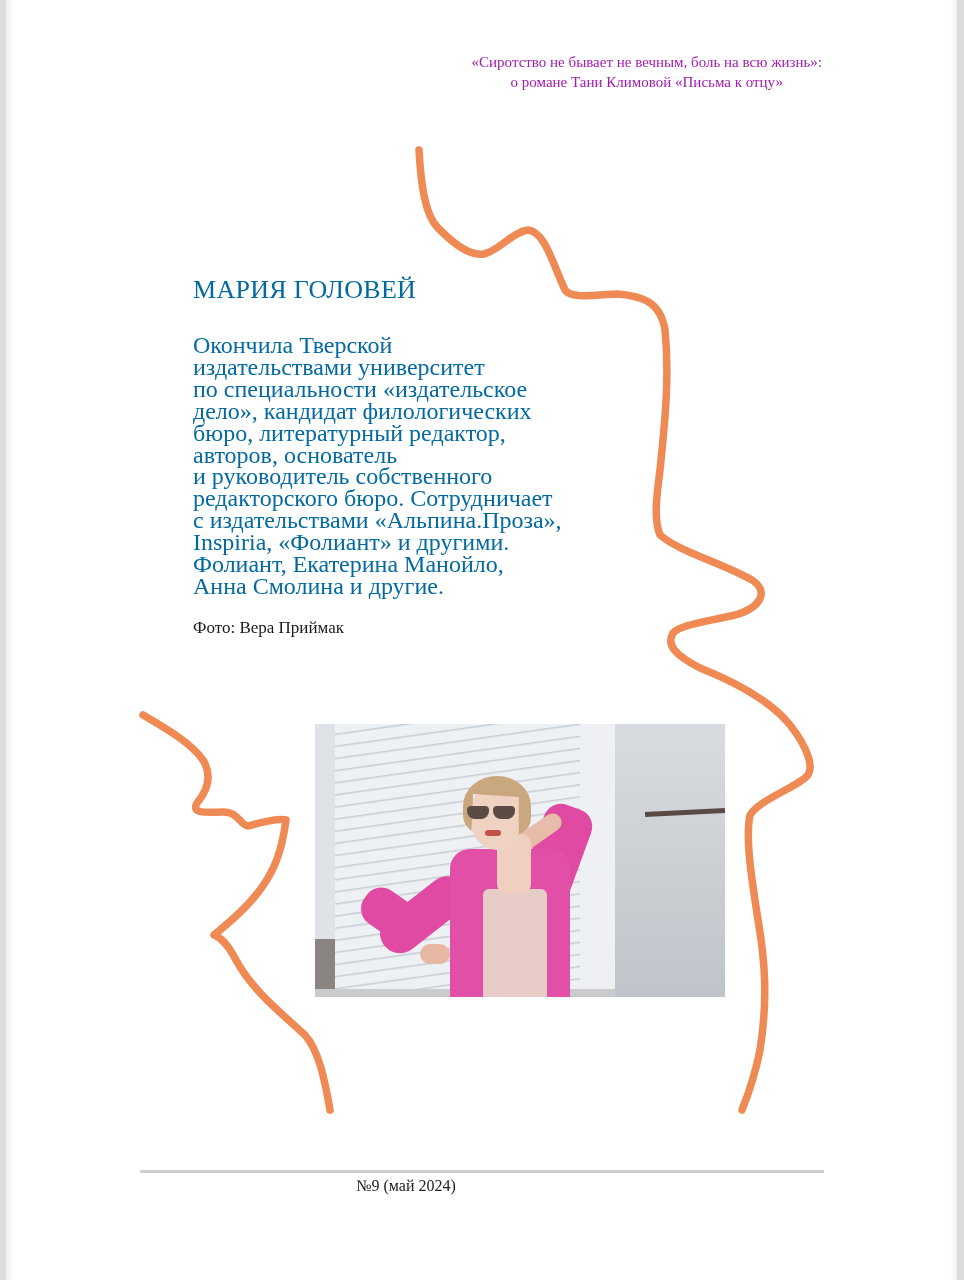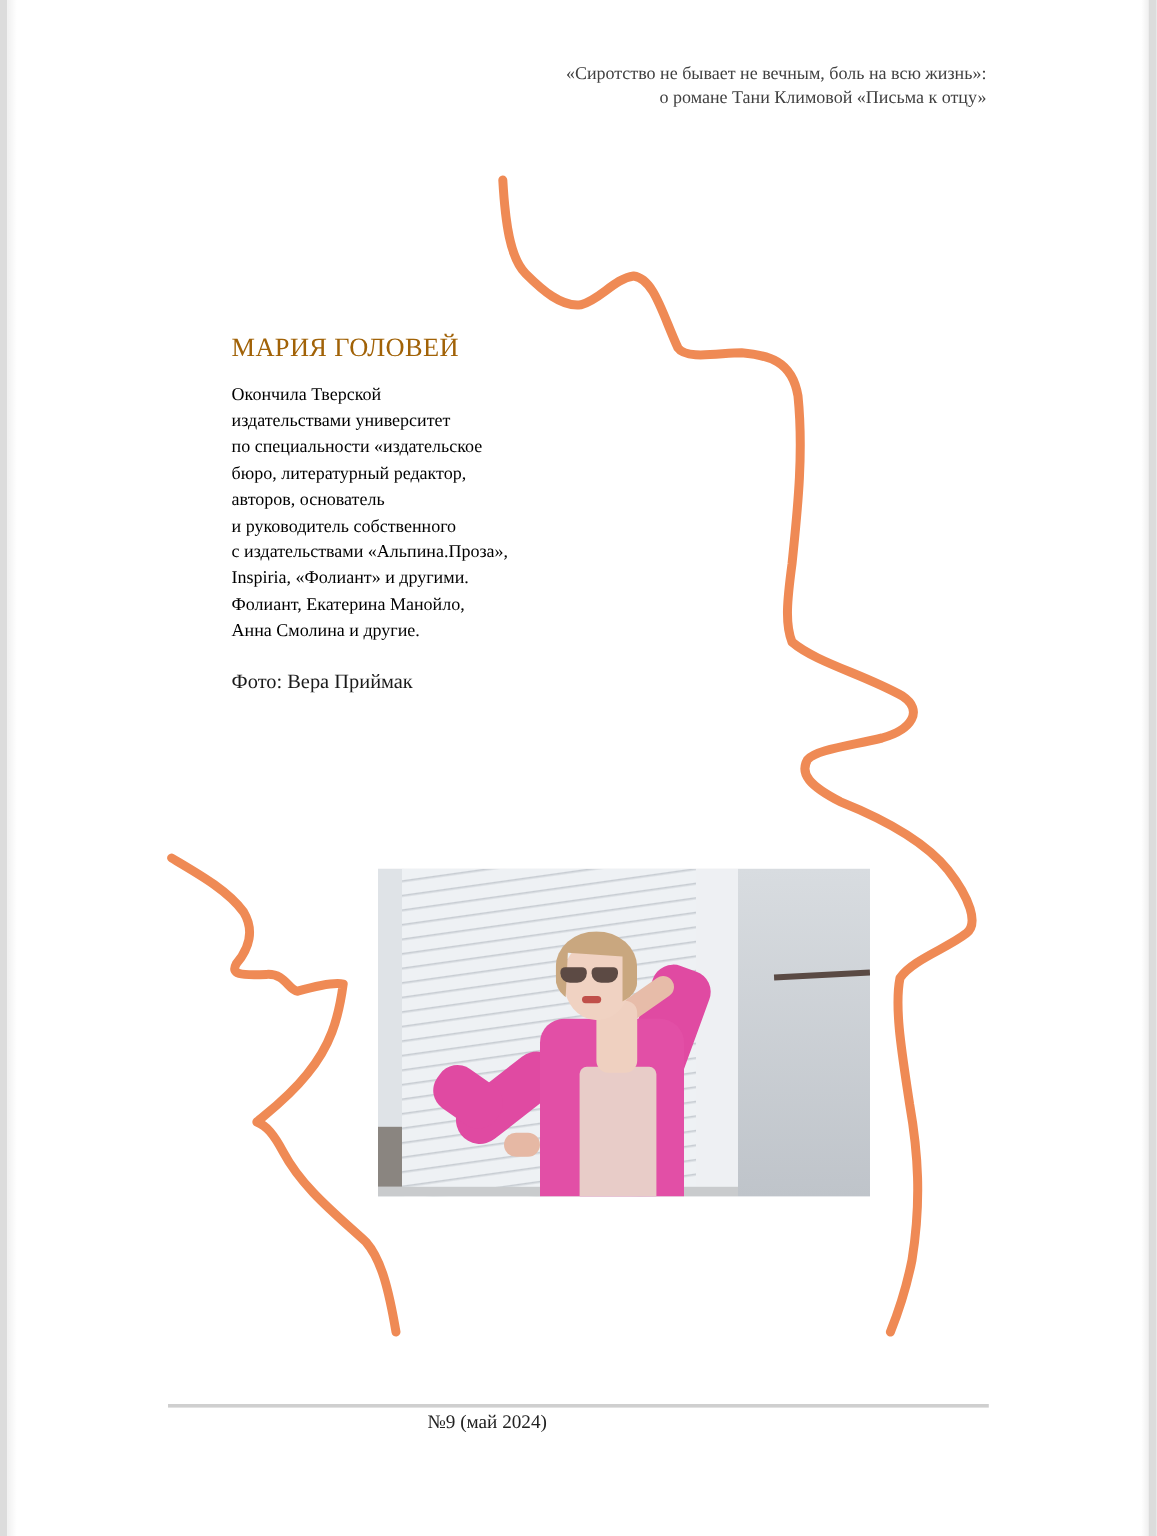--- a/index.html
+++ b/index.html
@@ -13,8 +13,8 @@
 
     .running-head {
       position: absolute; right: 142px; top: 52px;
-      text-align: right; font-family: "Liberation Serif", serif;
-      font-size: 15px; line-height: 20px; color: #404040; margin-left: 38px;
+      text-align: center; font-family: "Liberation Serif", serif;
+      font-size: 15px; line-height: 20px; color: #a21caf; margin-left: 38px;
     }
     .running-head div { white-space: nowrap; }
 

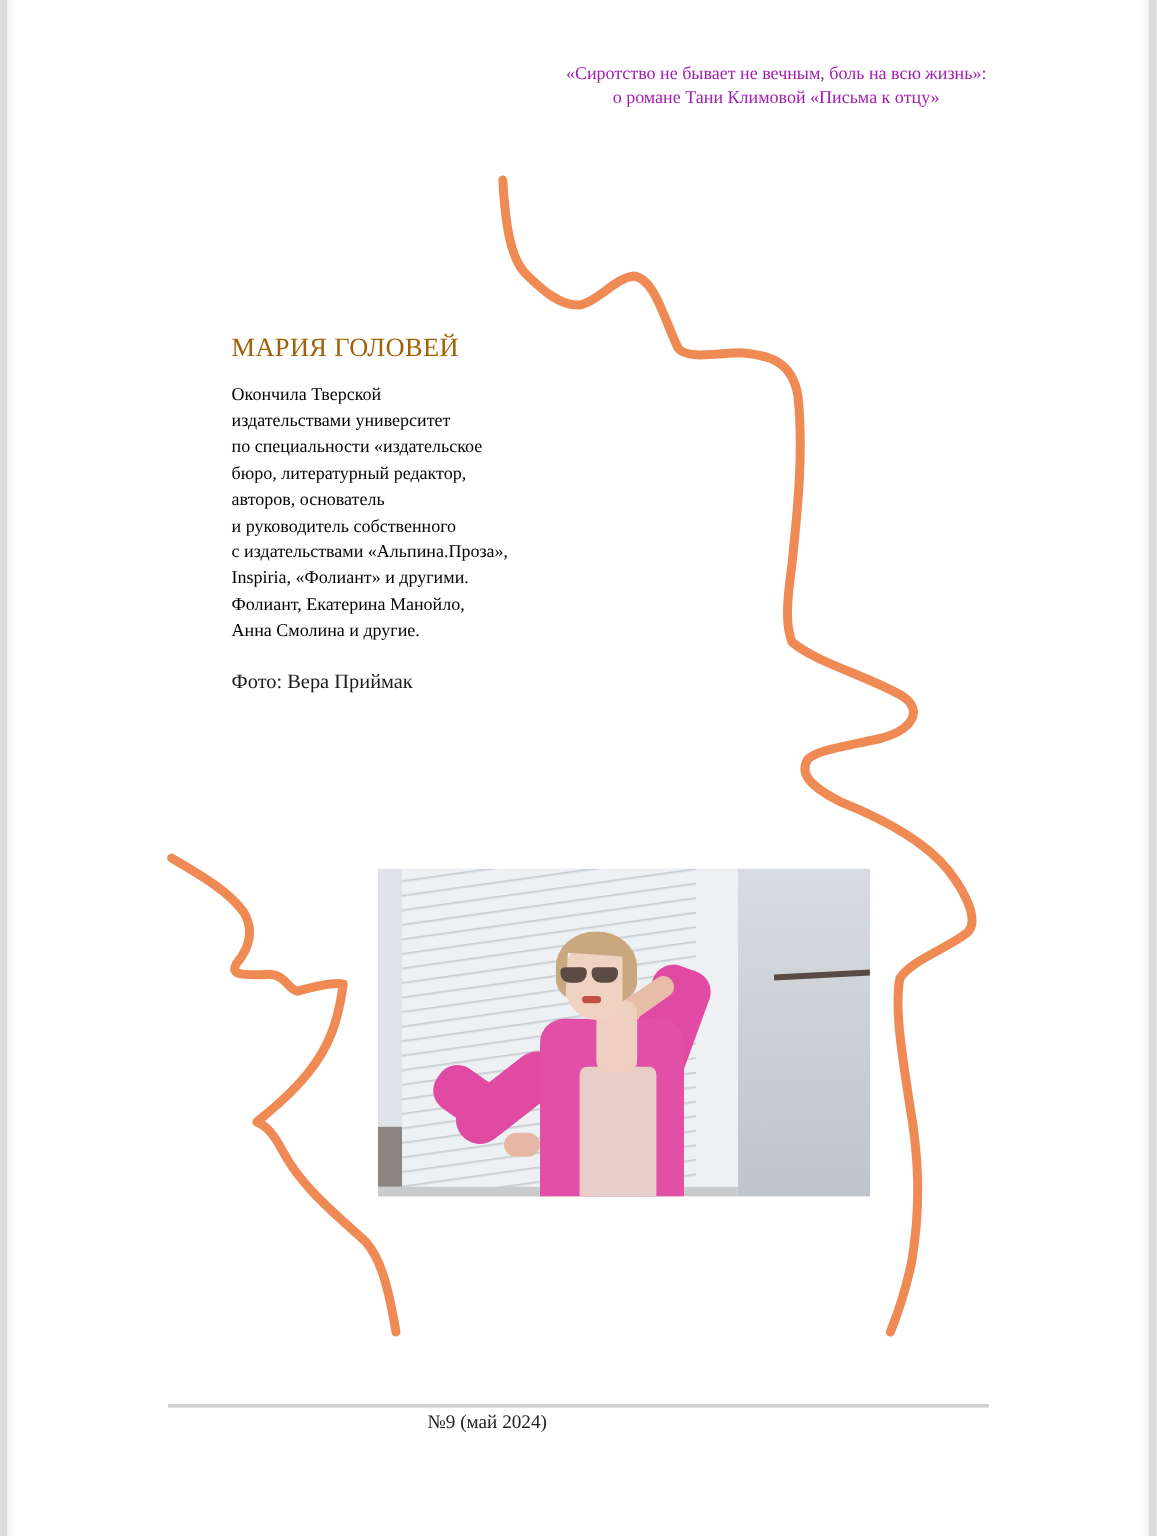--- a/index.html
+++ b/index.html
@@ -22,8 +22,8 @@
 
     .bio-block { position: absolute; left: 193px; top: 276px; width: 440px; }
     .author-name {
-      font-family: "Liberation Serif", serif; font-size: 22px; line-height: 28px;
-      letter-spacing: 0.3px; color: #a16207; margin-bottom: 15px; font-weight: normal;
+      font-family: "Liberation Serif", serif; font-size: 26px; line-height: 28px;
+      letter-spacing: 0.3px; color: #0369a1; margin-bottom: 31px; font-weight: normal;
     }
     .bio-text {
       font-family: "Liberation Serif", serif; font-size: 15px; line-height: 21.9px;

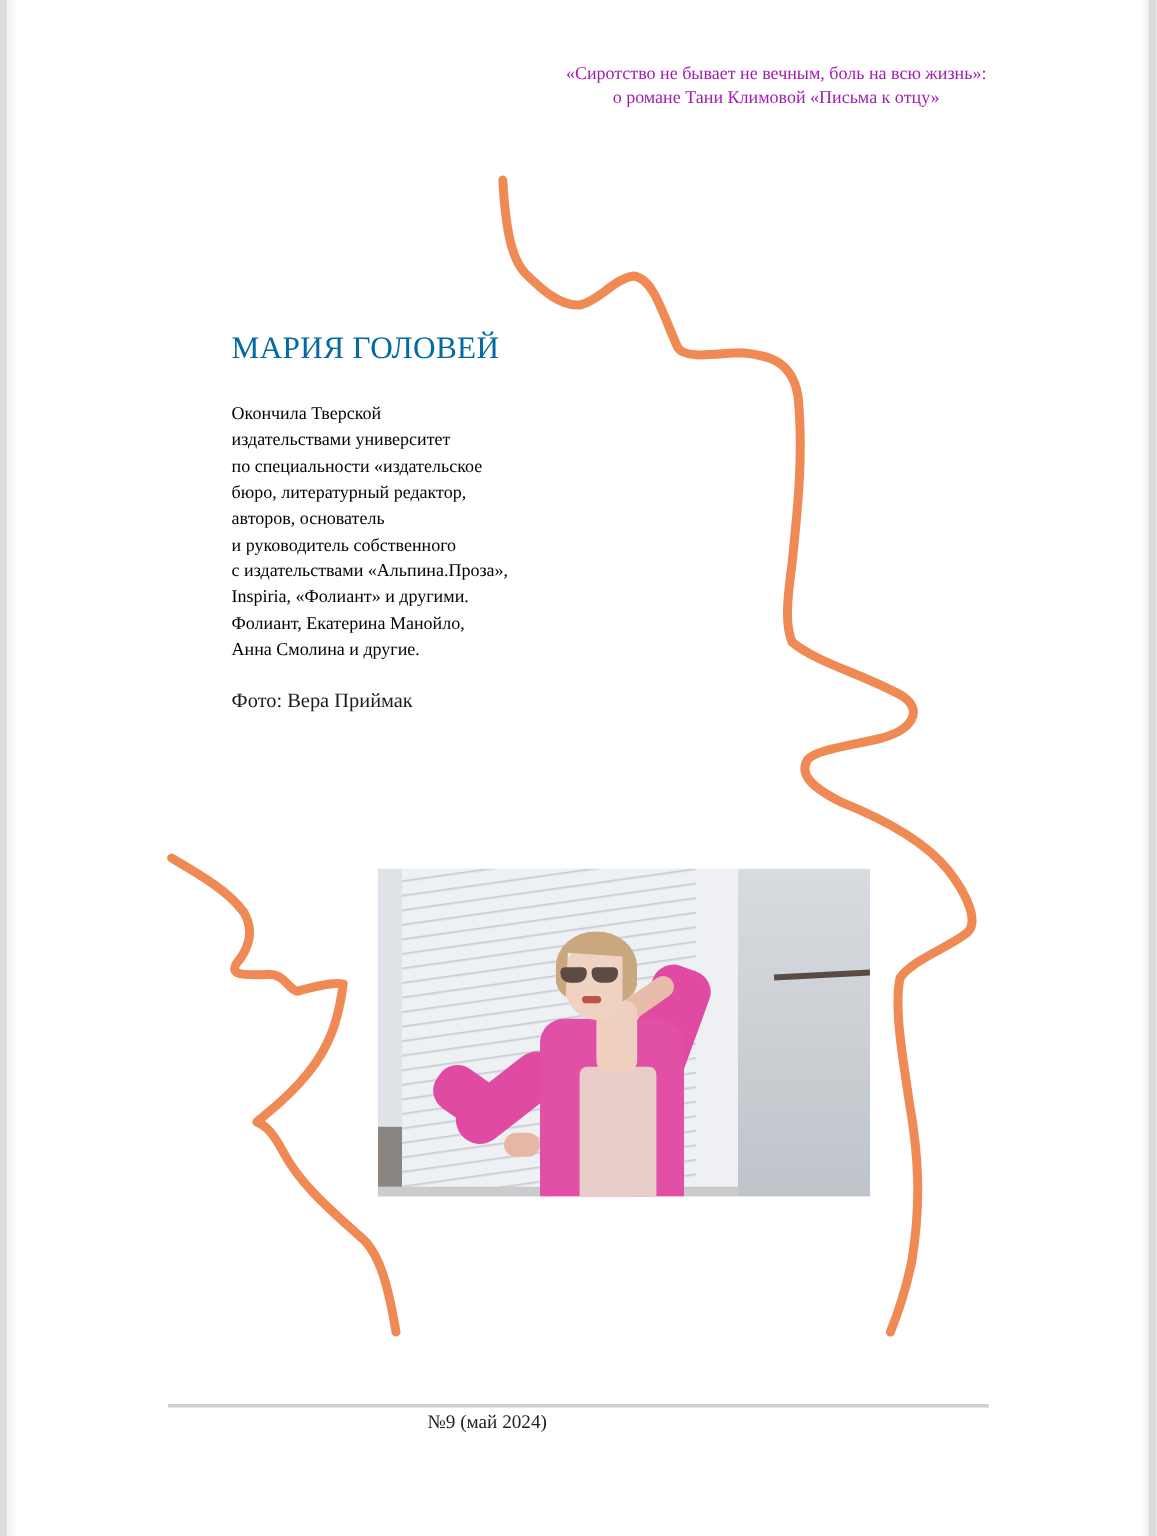--- a/index.html
+++ b/index.html
@@ -26,8 +26,8 @@
       letter-spacing: 0.3px; color: #0369a1; margin-bottom: 31px; font-weight: normal;
     }
     .bio-text {
-      font-family: "Liberation Serif", serif; font-size: 15px; line-height: 21.9px;
-      color: #000000;
+      font-family: "Liberation Serif", serif; font-size: 24px; line-height: 21.9px;
+      color: #0369a1;
     }
     .bio-text div { white-space: nowrap; }
     .photo-credit {

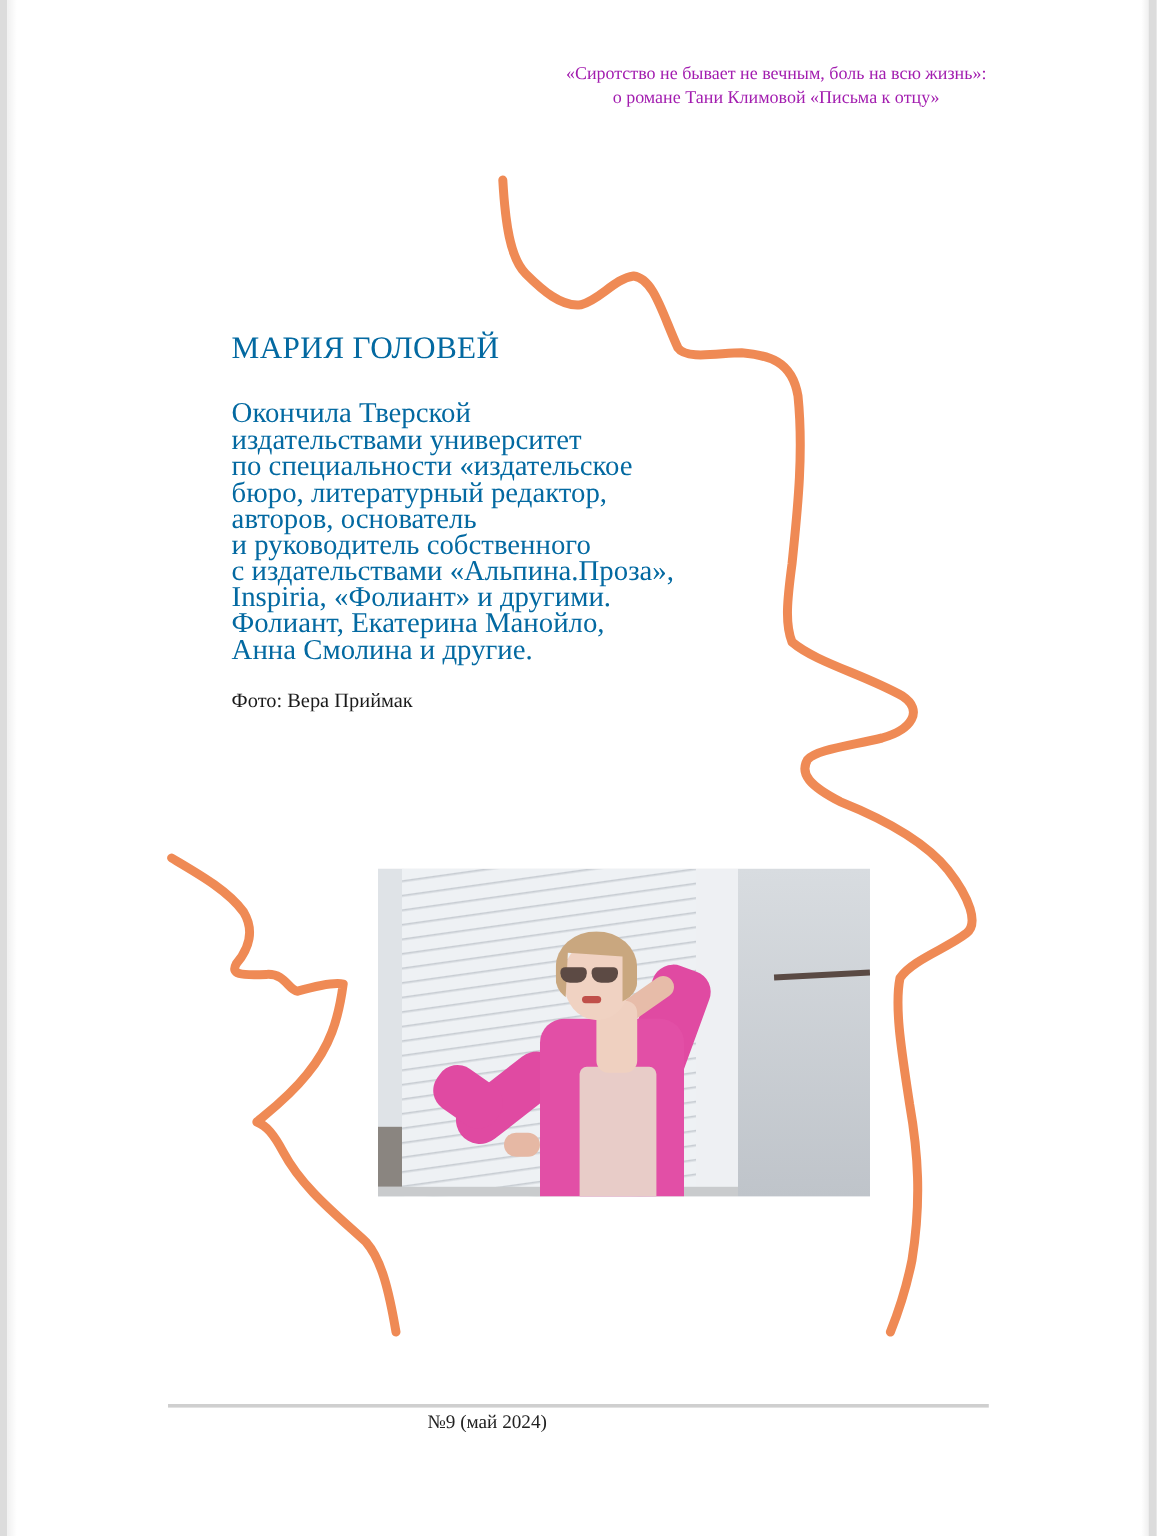--- a/index.html
+++ b/index.html
@@ -95,6 +95,7 @@
     <div>Окончила Тверской</div>
     <div>издательствами университет</div>
     <div>по специальности «издательское</div>
+    <div>дело», кандидат филологических</div>
     <div>бюро, литературный редактор,</div>
     <div>авторов, основатель</div>
     <div>и руководитель собственного</div>

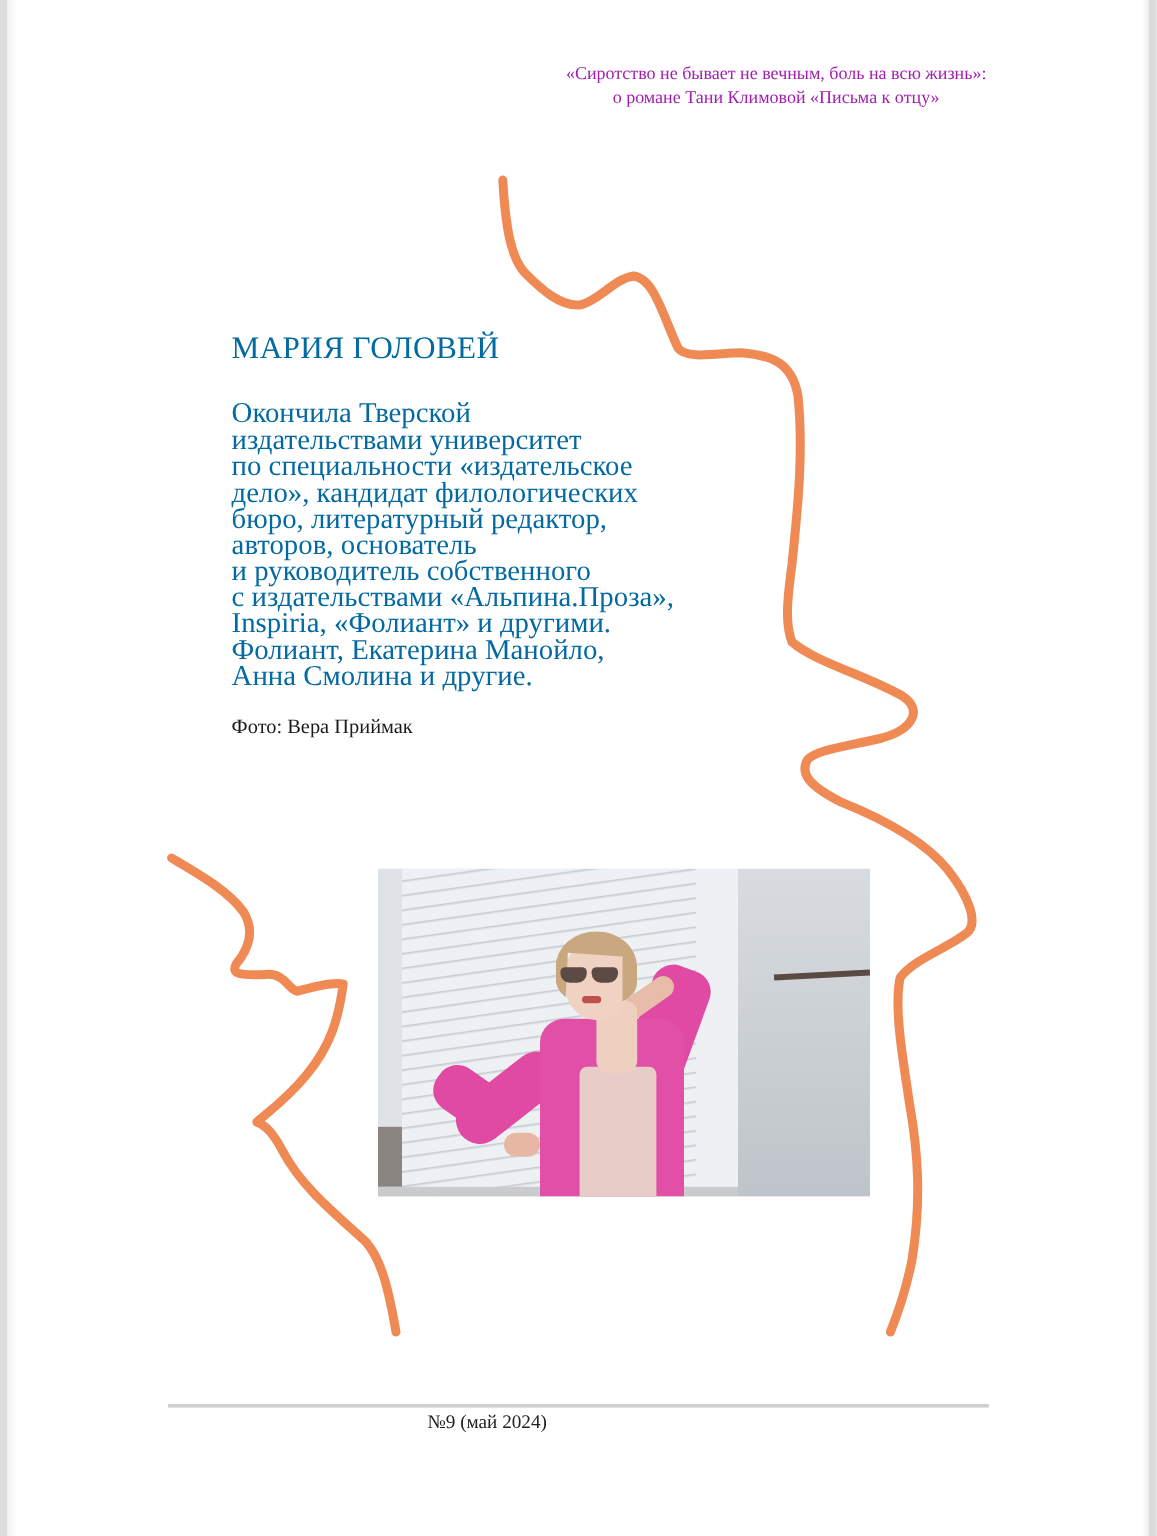--- a/index.html
+++ b/index.html
@@ -99,6 +99,7 @@
     <div>бюро, литературный редактор,</div>
     <div>авторов, основатель</div>
     <div>и руководитель собственного</div>
+    <div>редакторского бюро. Сотрудничает</div>
     <div>с издательствами «Альпина.Проза»,</div>
     <div>Inspiria, «Фолиант» и другими.</div>
     <div>Фолиант, Екатерина Манойло,</div>

